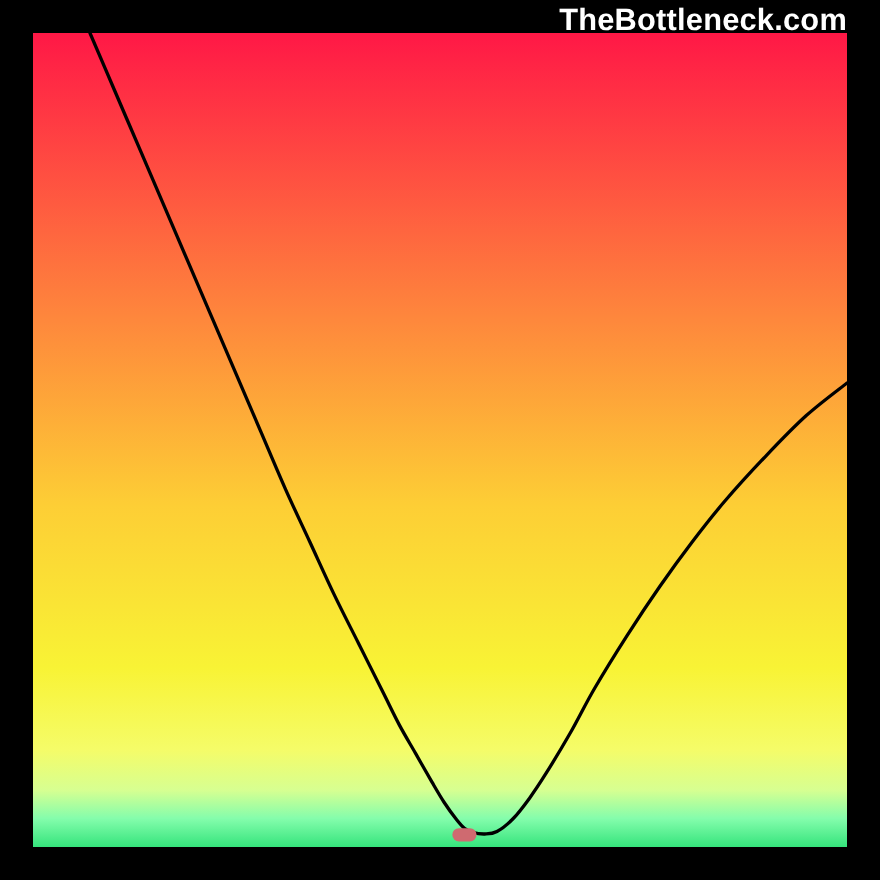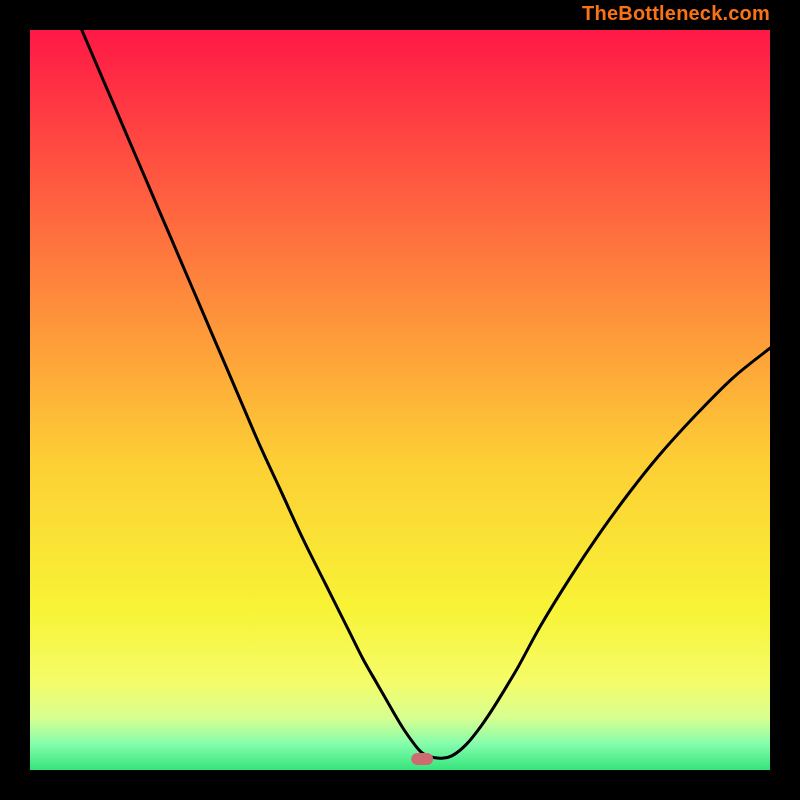--- a/index.html
+++ b/index.html
@@ -37,9 +37,9 @@
     top: 2px;
     right: 30px;
     font-family: Arial, Helvetica, sans-serif;
-    font-size: 20px;
+    font-size: 28px;
     font-weight: 600;
-    color: #f97316;
+    color: #ffffff;
     letter-spacing: 0.2px;
   }
 </style>

